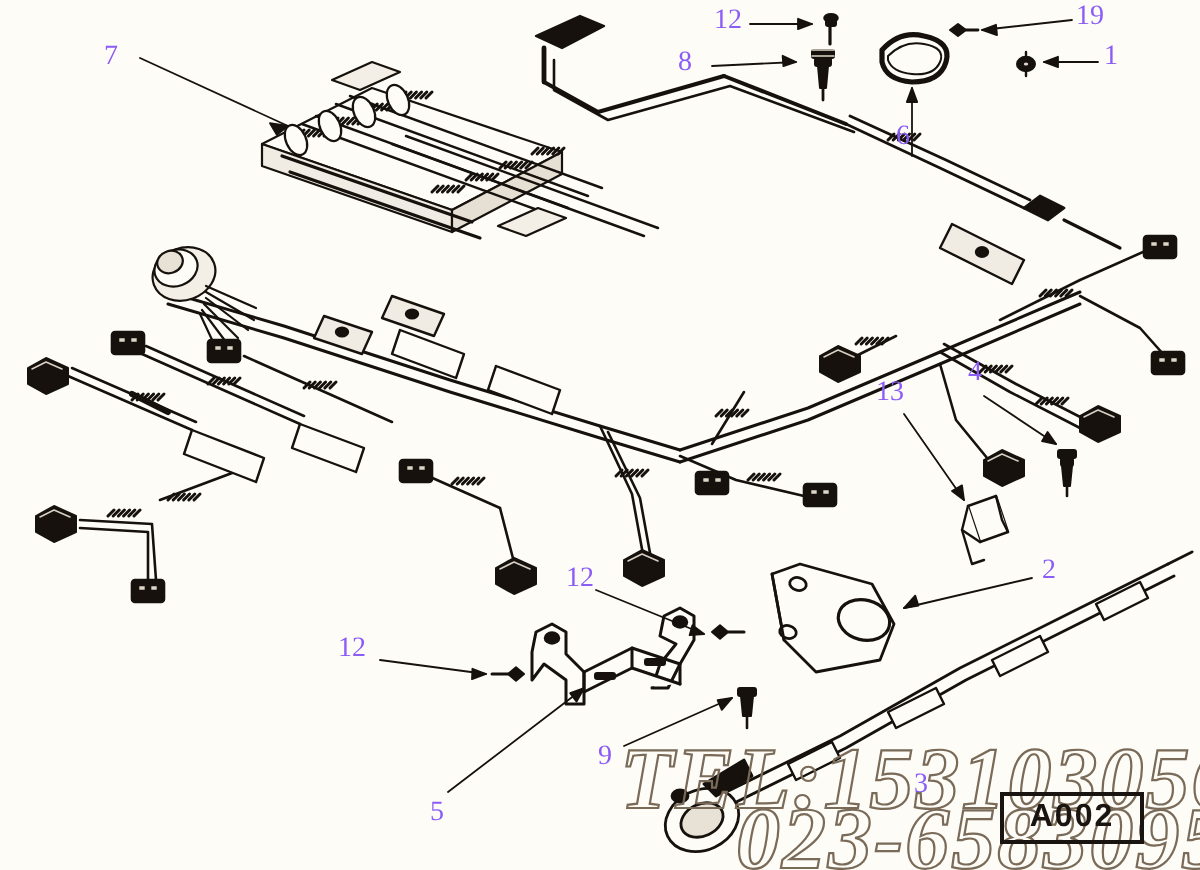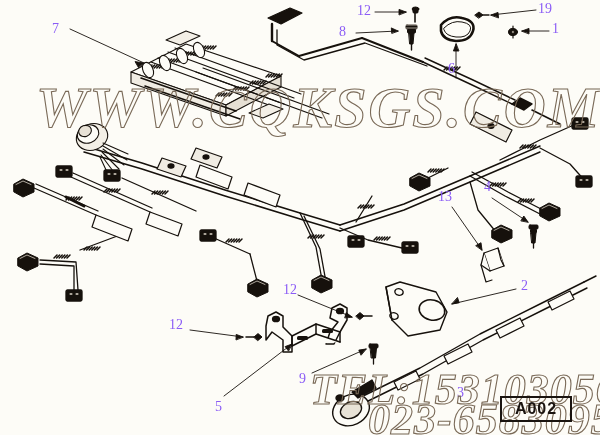--- a/index.html
+++ b/index.html
@@ -409,7 +409,6 @@
   <div class="callout" style="left:299px;top:372px;">9</div>
   <div class="callout" style="left:457px;top:386px;">3</div>
 
-  <div class="wm" id="wm-main">WWW.CQKSGS.COM</div>
   <div class="wm" id="wm-tel">TEL:15310305680</div>
   <div class="wm" id="wm-phone">023-65830950</div>
 

